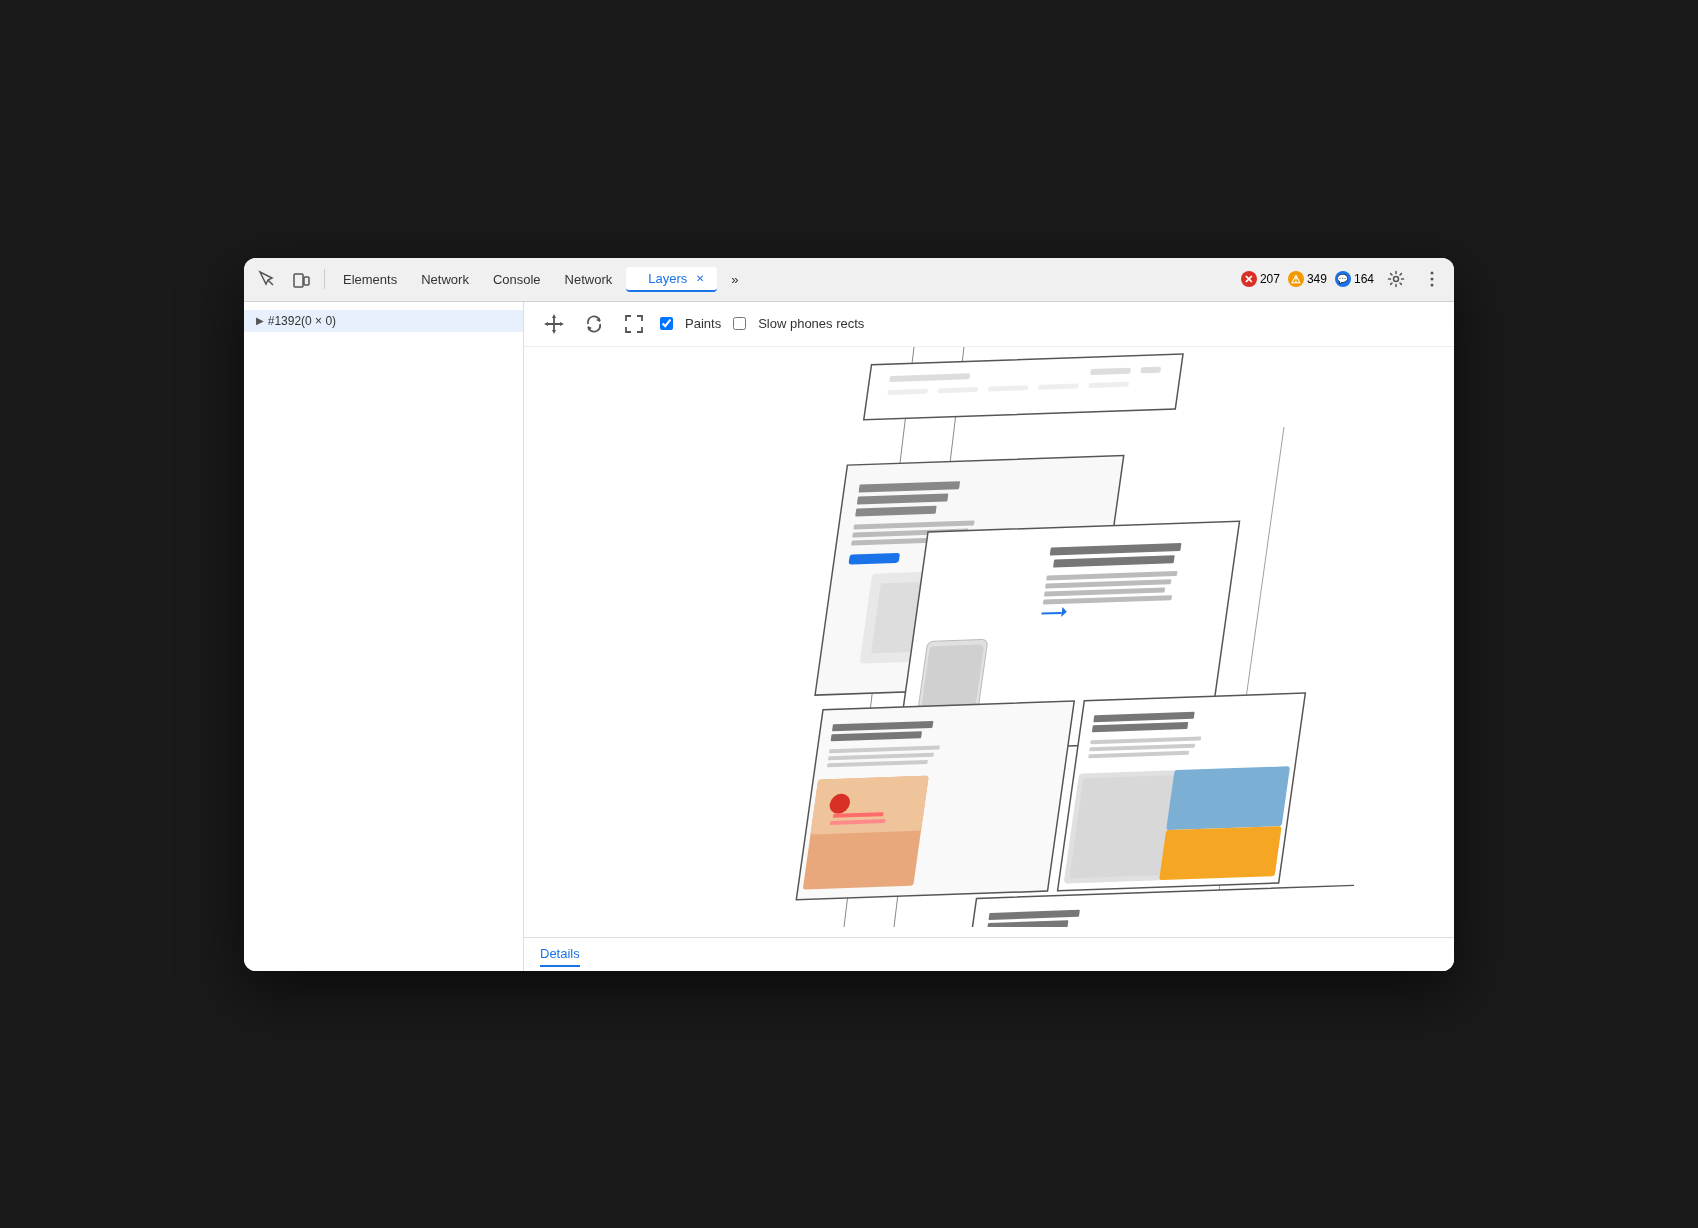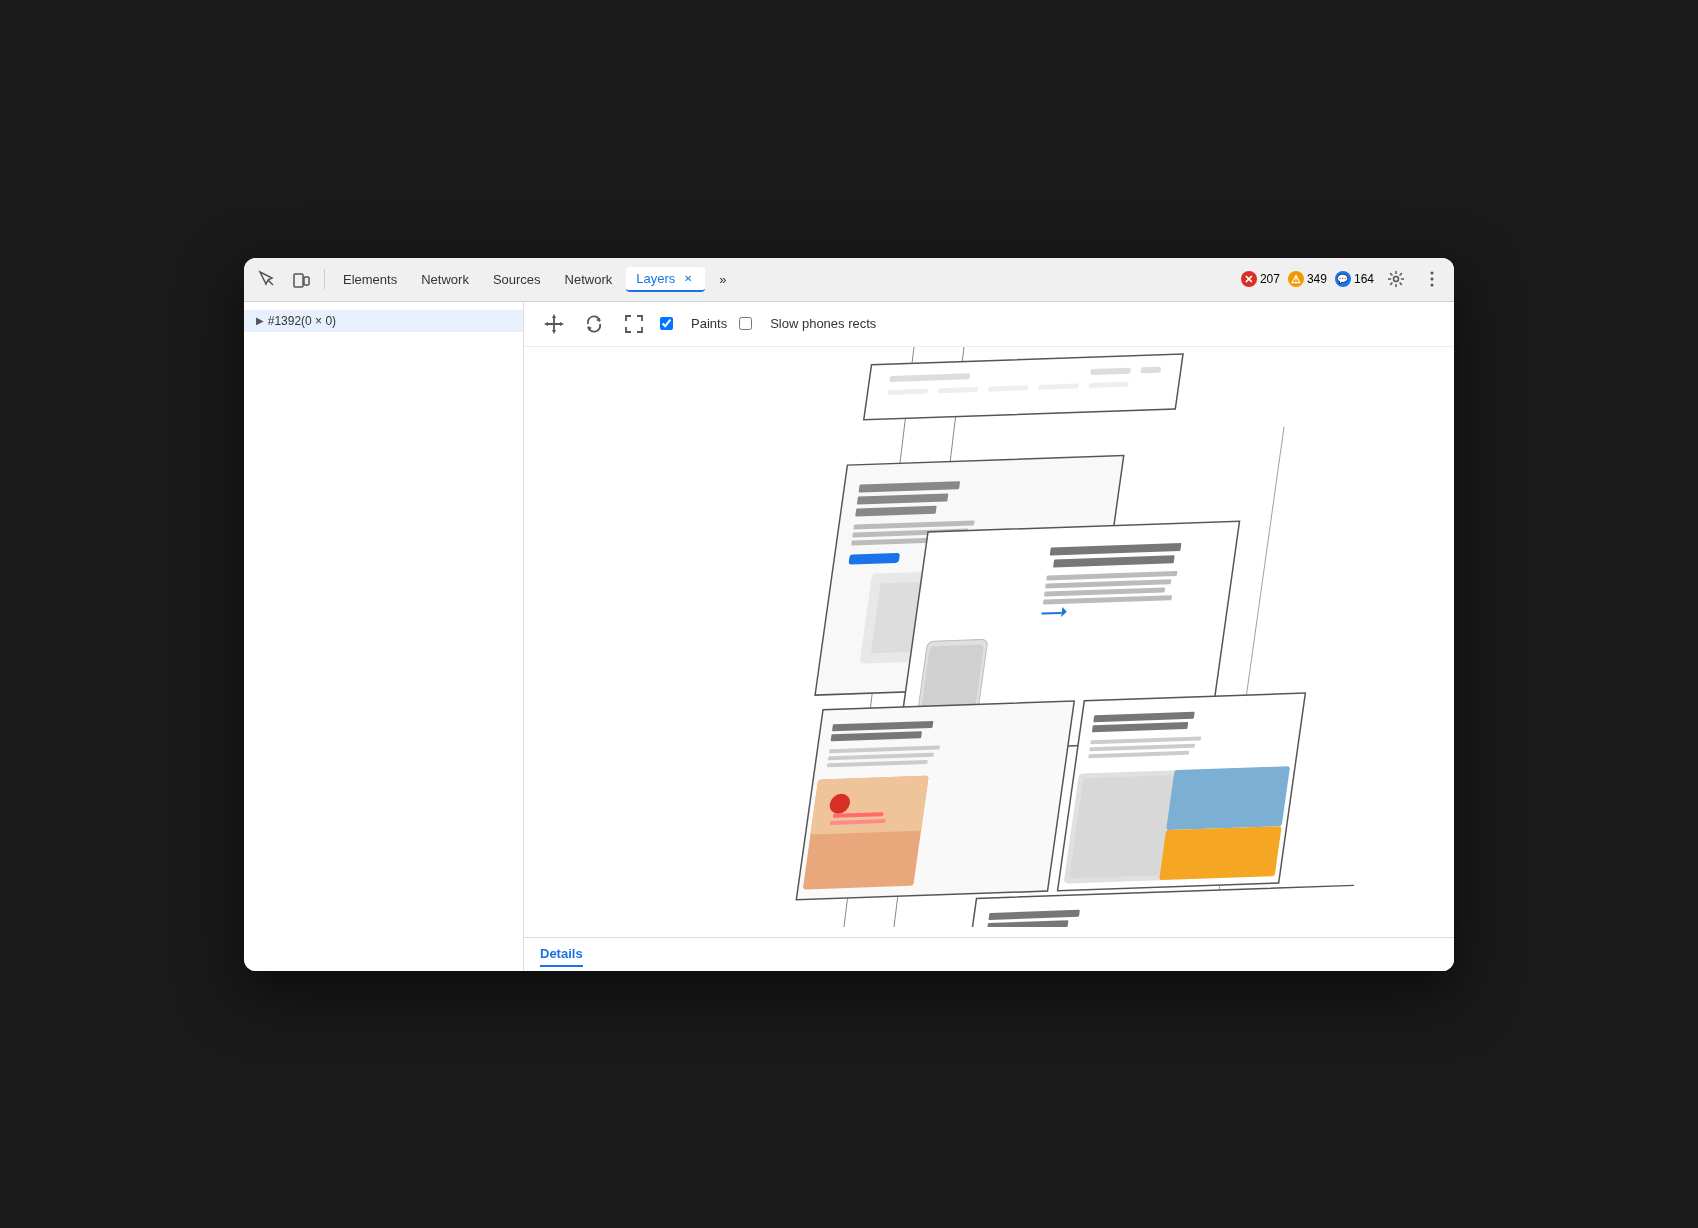--- a/index.html
+++ b/index.html
@@ -254,7 +254,7 @@
       <span>Network</span>
     </div>
     <div class="tab">
-      <span>Sources</span>
+      <span>Console</span>
     </div>
     <div class="tab">
       <span>Network</span>

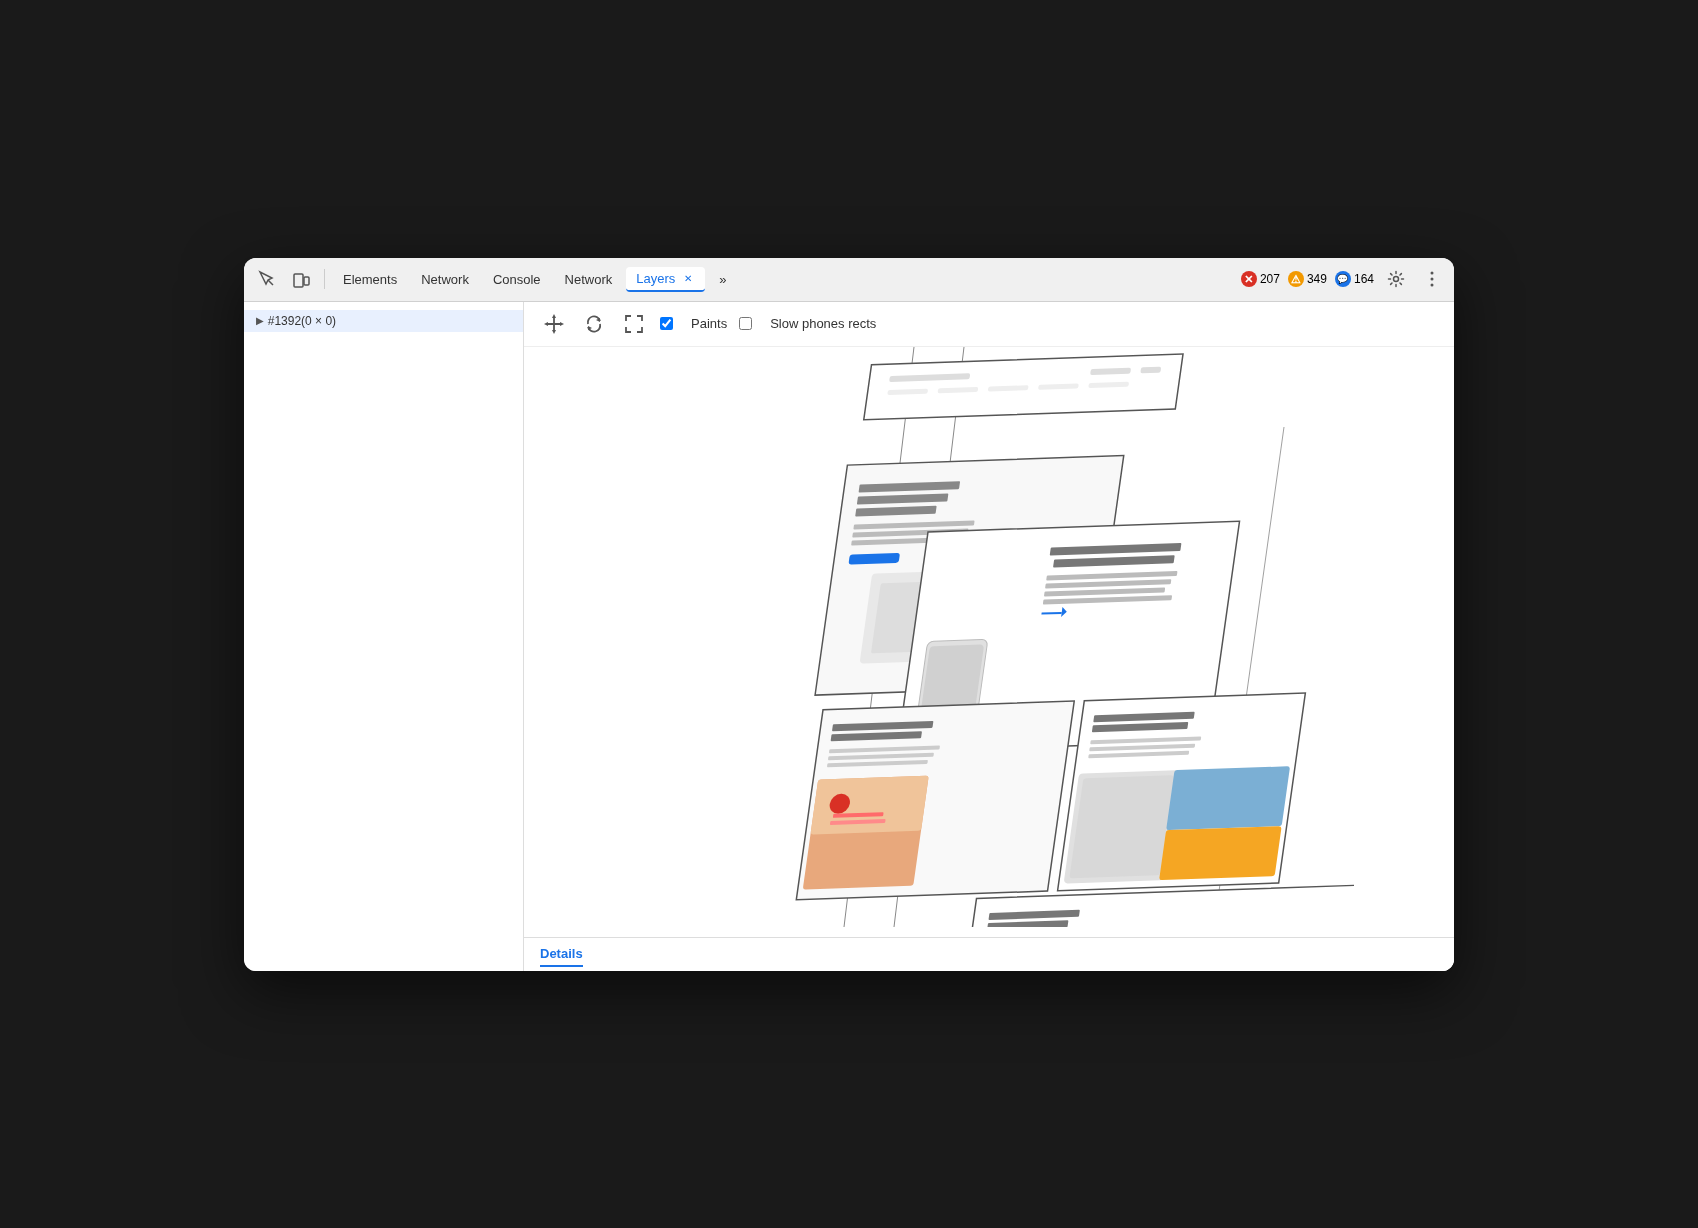--- a/index.html
+++ b/index.html
@@ -260,7 +260,7 @@
       <span>Network</span>
     </div>
     <div class="tab active" style="border-bottom:2px solid #1a73e8;">
-      <span style="color:#1a73e8;font-weight:500;">Layers</span>
+      <span style="color:#1a73e8;font-weight:500;margin-left:12px;">Layers</span>
       <span class="tab-close">✕</span>
     </div>
     <div class="tab">

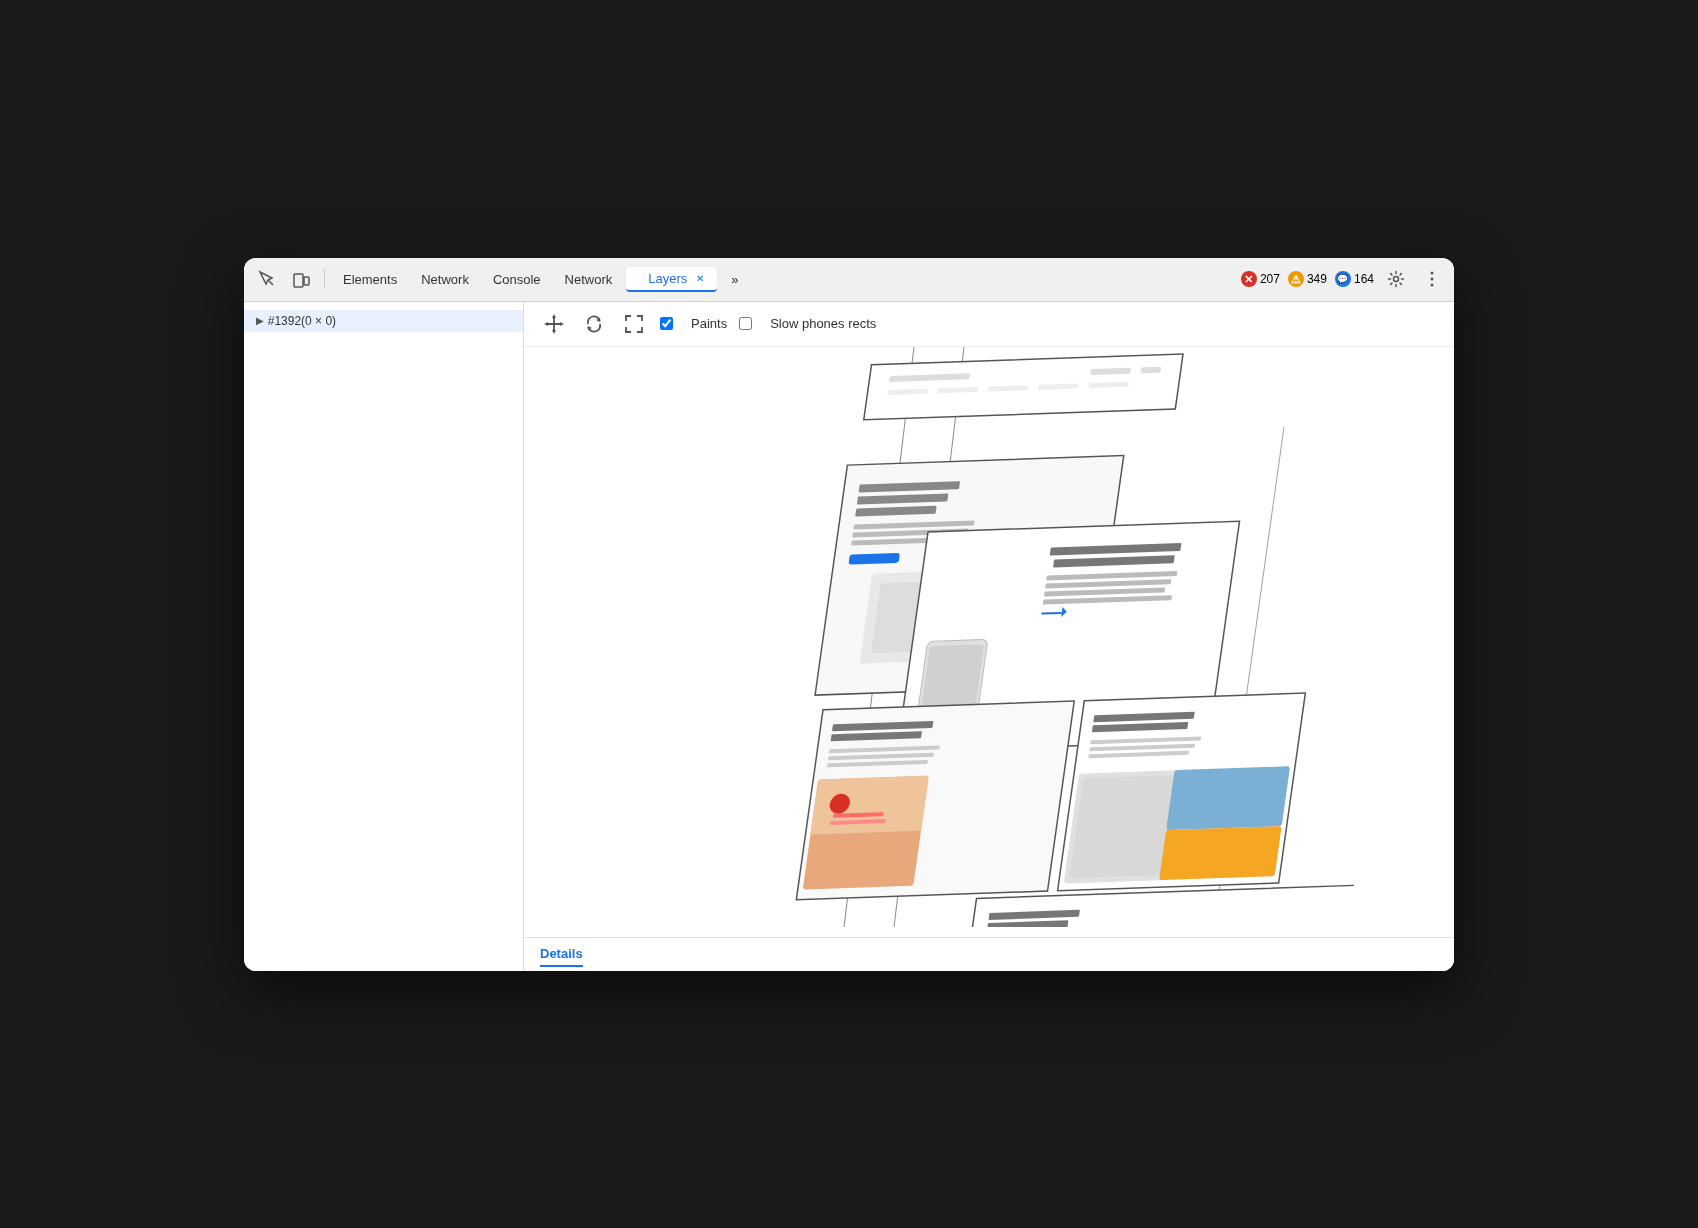--- a/index.html
+++ b/index.html
@@ -194,7 +194,7 @@
     .checkbox-label {
       display: flex;
       align-items: center;
-      gap: 18px;
+      gap: 12px;
       font-size: 13px;
       cursor: pointer;
       color: #333;

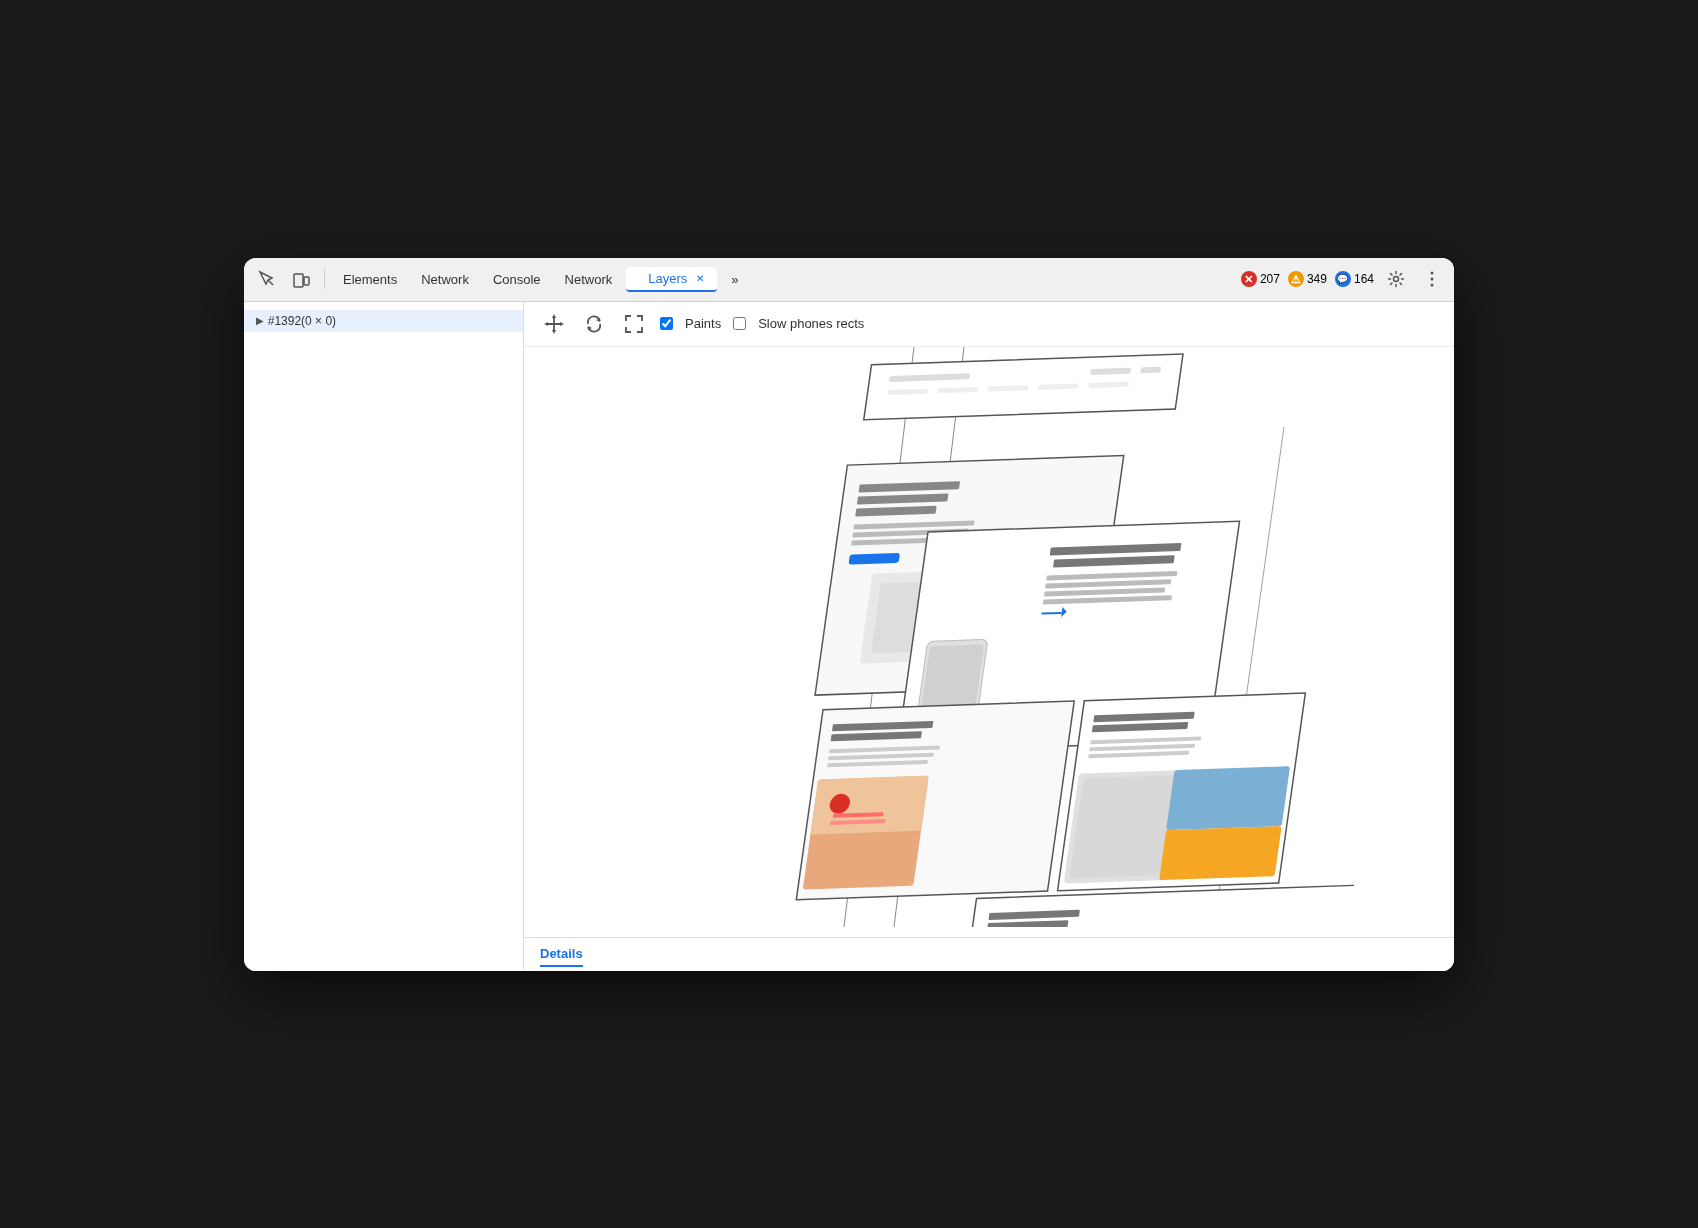--- a/index.html
+++ b/index.html
@@ -219,7 +219,7 @@
     .details-tab {
       font-size: 13px;
       color: #1a73e8;
-      font-weight: 700;
+      font-weight: 400;
       padding: 4px 0;
       border-bottom: 2px solid #1a73e8;
       cursor: pointer;

